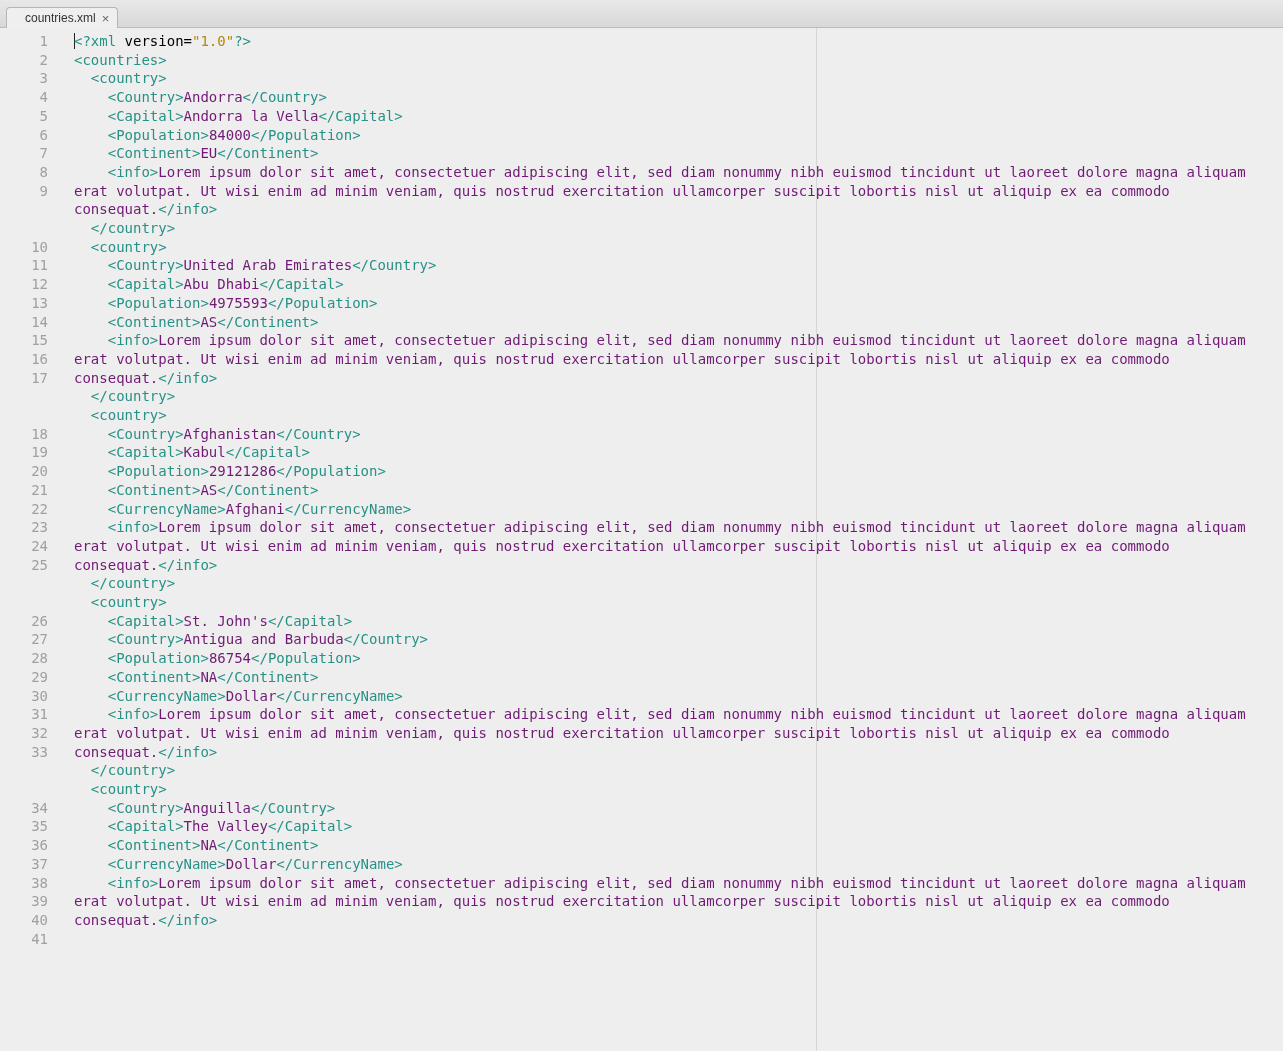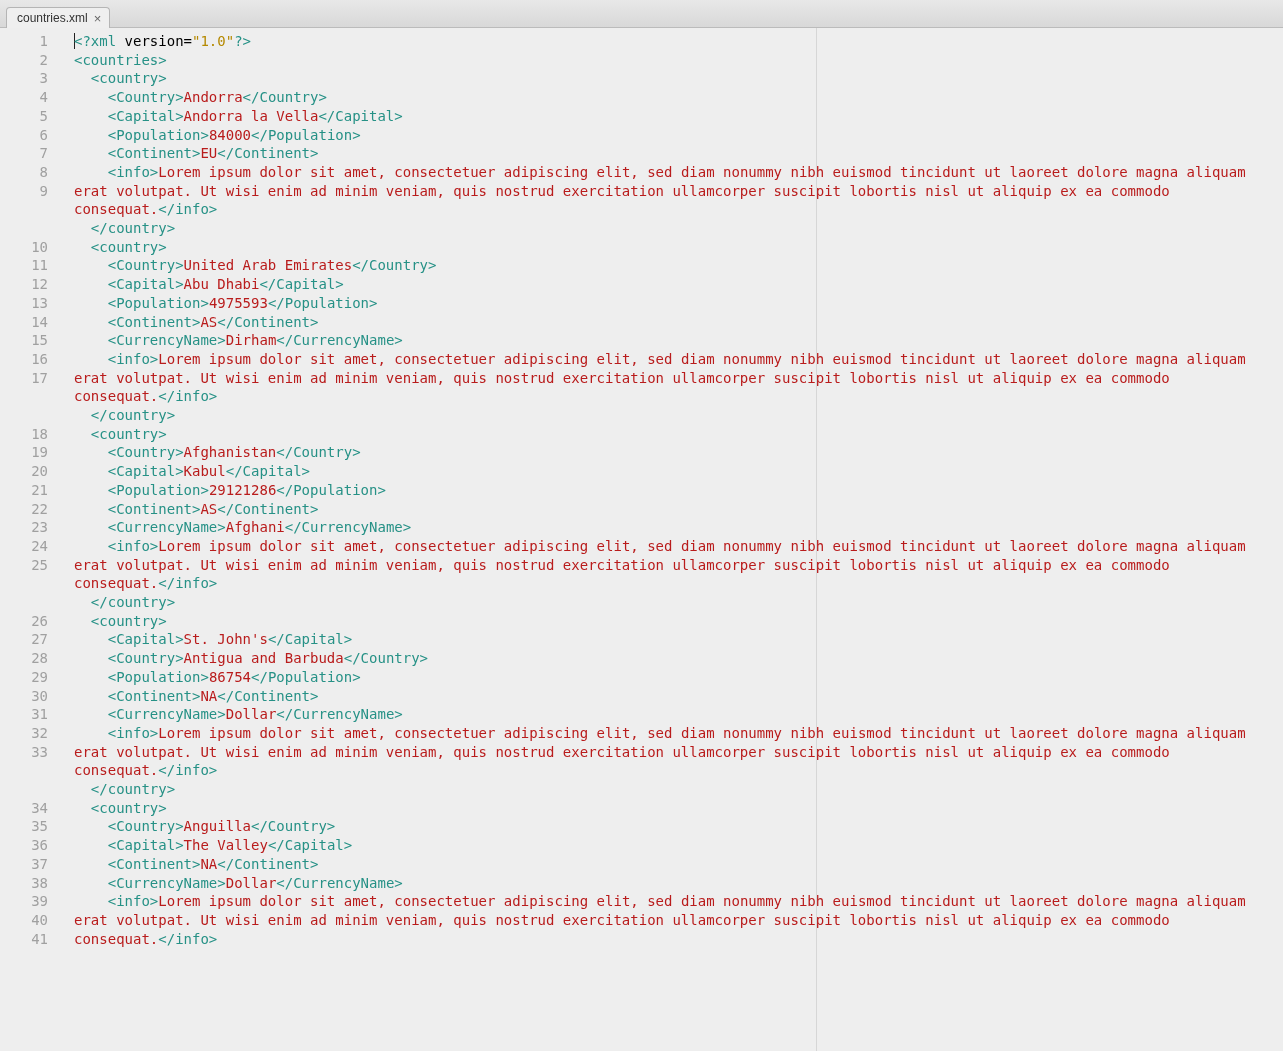--- a/index.html
+++ b/index.html
@@ -24,7 +24,7 @@
   border: 1px solid #b5b5b5;
   border-bottom: none;
   border-radius: 4px 4px 0 0;
-  padding: 3px 8px 3px 10px;
+  padding: 3px 8px 3px 18px;
   font-family: sans-serif;
   font-size: 12px;
   color: #333;

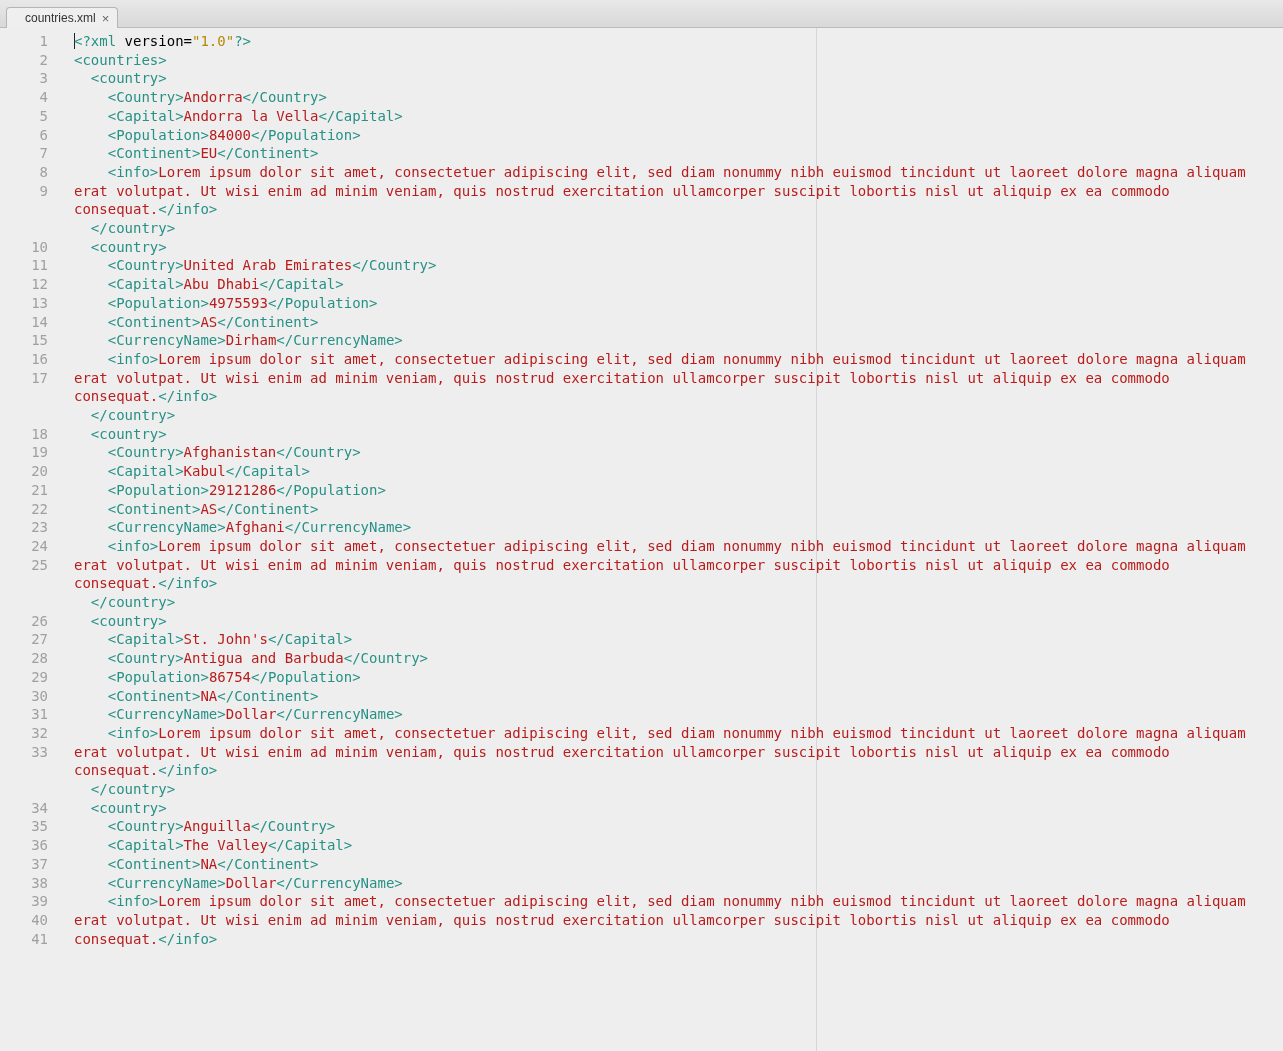--- a/index.html
+++ b/index.html
@@ -82,7 +82,7 @@
 .tag { color: #269186; }
 .attr { color: #000000; }
 .str { color: #b58900; }
-.txt { color: #b91c1c; }
+.txt { color: #701a75; }
 .caret {
   display: inline-block;
   width: 1px;

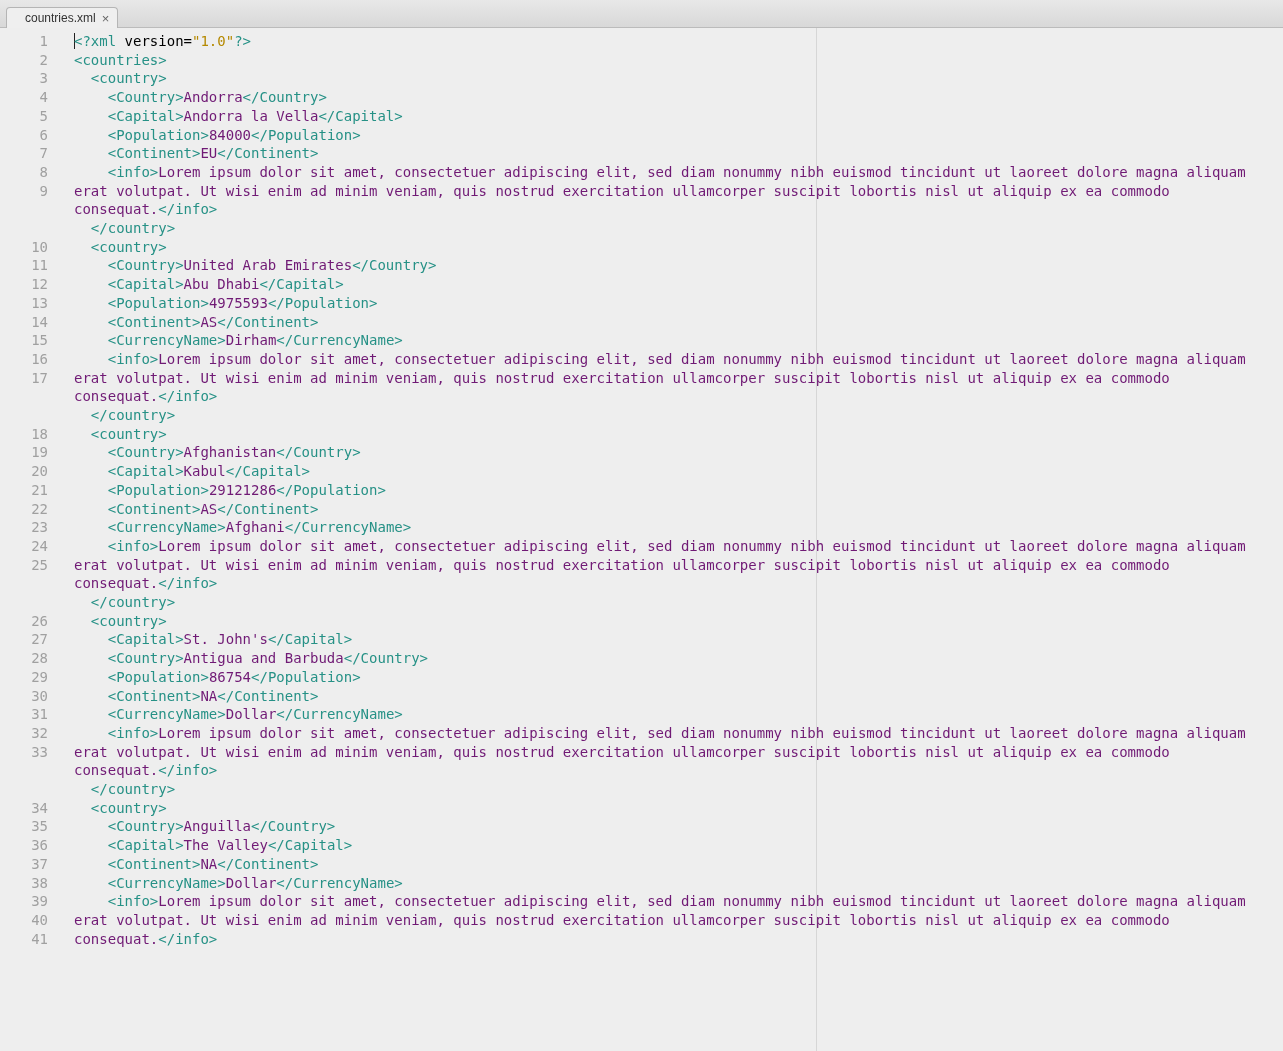--- a/index.html
+++ b/index.html
@@ -173,7 +173,6 @@
       <div class="line">    <span class="tag">&lt;Capital&gt;</span><span class="txt">Abu Dhabi</span><span class="tag">&lt;/Capital&gt;</span></div>
       <div class="line">    <span class="tag">&lt;Population&gt;</span><span class="txt">4975593</span><span class="tag">&lt;/Population&gt;</span></div>
       <div class="line">    <span class="tag">&lt;Continent&gt;</span><span class="txt">AS</span><span class="tag">&lt;/Continent&gt;</span></div>
-      <div class="line">    <span class="tag">&lt;CurrencyName&gt;</span><span class="txt">Dirham</span><span class="tag">&lt;/CurrencyName&gt;</span></div>
       <div class="wrap-line" style="height: 56.1px; overflow: hidden;">    <span class="tag">&lt;info&gt;</span><span class="txt">Lorem ipsum dolor sit amet, consectetuer adipiscing elit, sed diam nonummy nibh euismod tincidunt ut laoreet dolore magna aliquam erat volutpat. Ut wisi enim ad minim veniam, quis nostrud exercitation ullamcorper suscipit lobortis nisl ut aliquip ex ea commodo consequat.</span><span class="tag">&lt;/info&gt;</span></div>
       <div class="line">  <span class="tag">&lt;/country&gt;</span></div>
       <div class="line">  <span class="tag">&lt;country&gt;</span></div>

